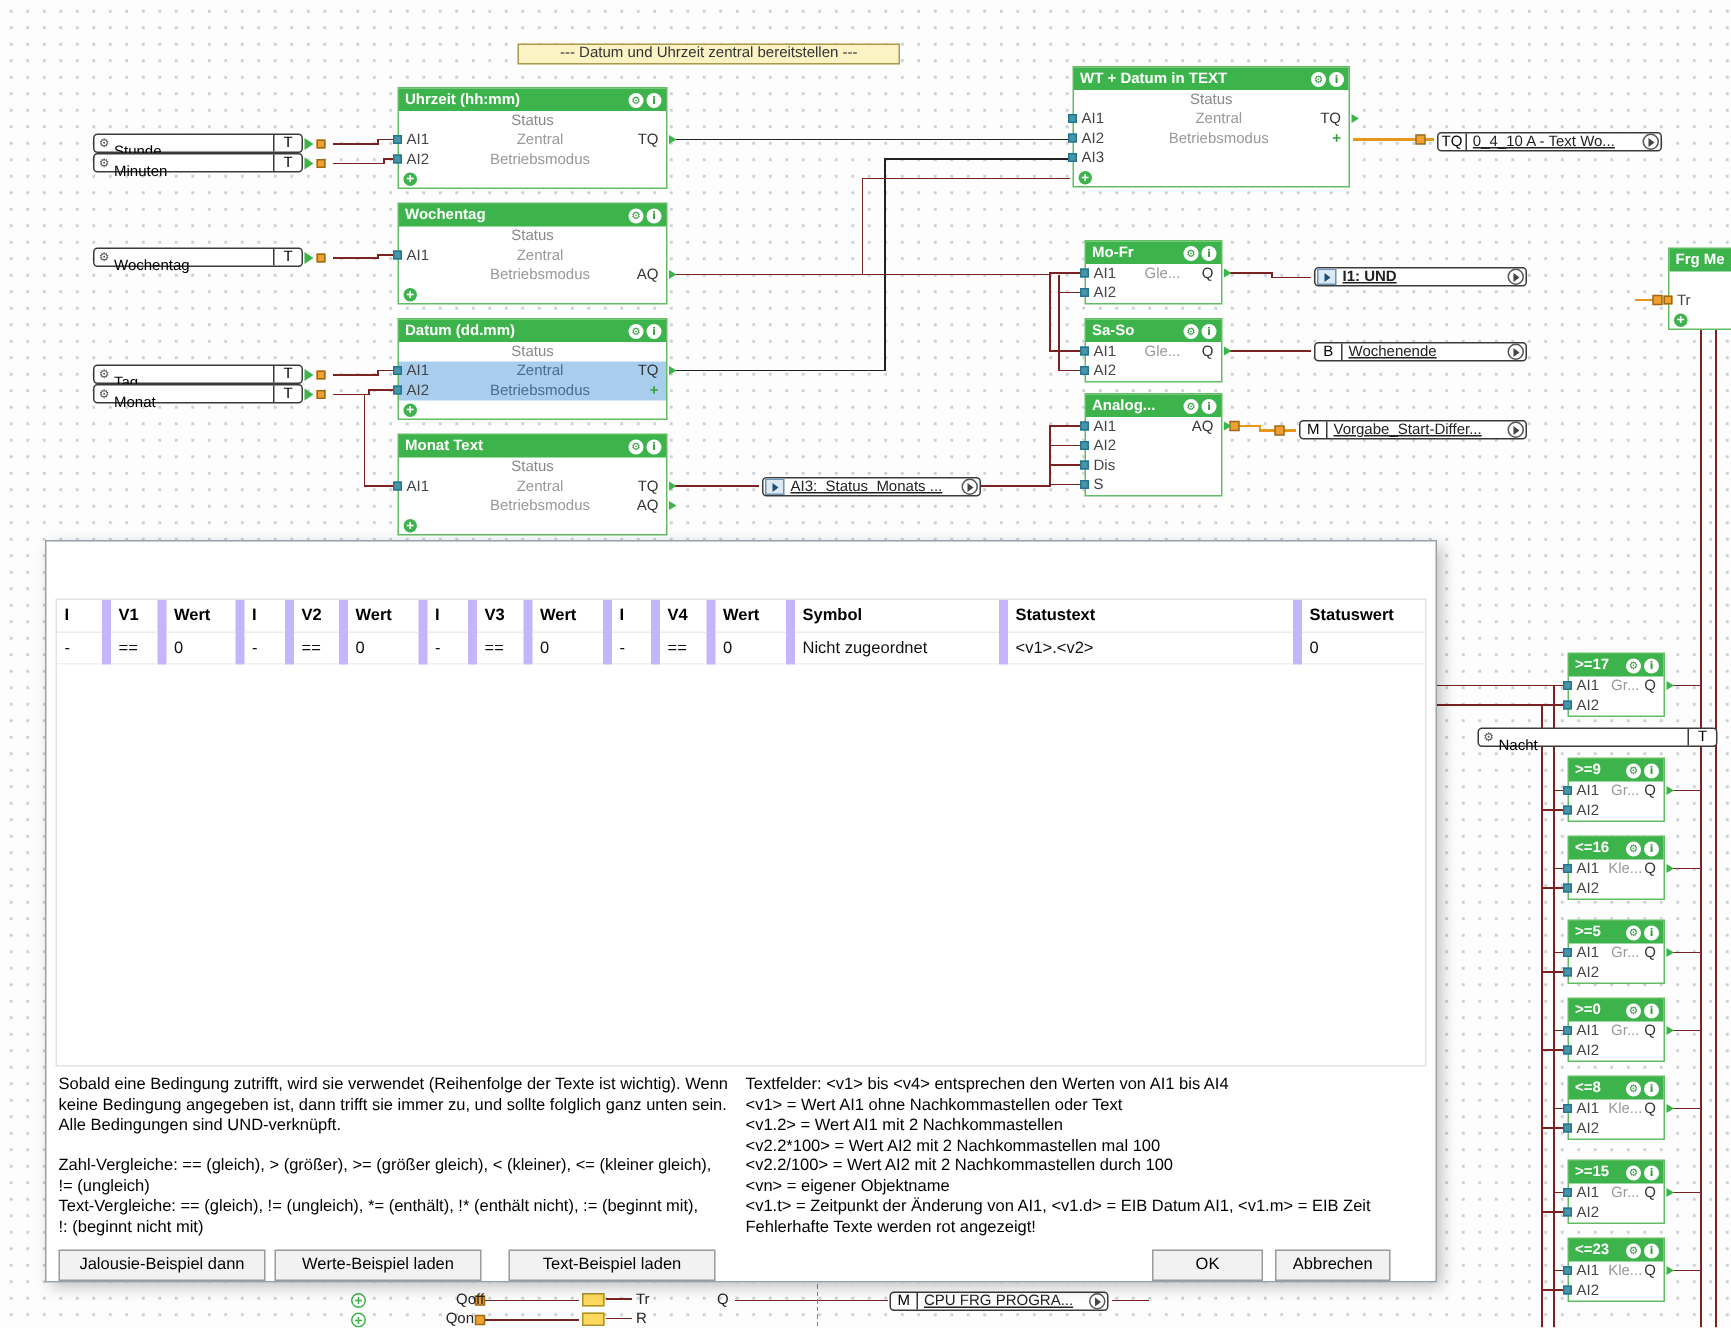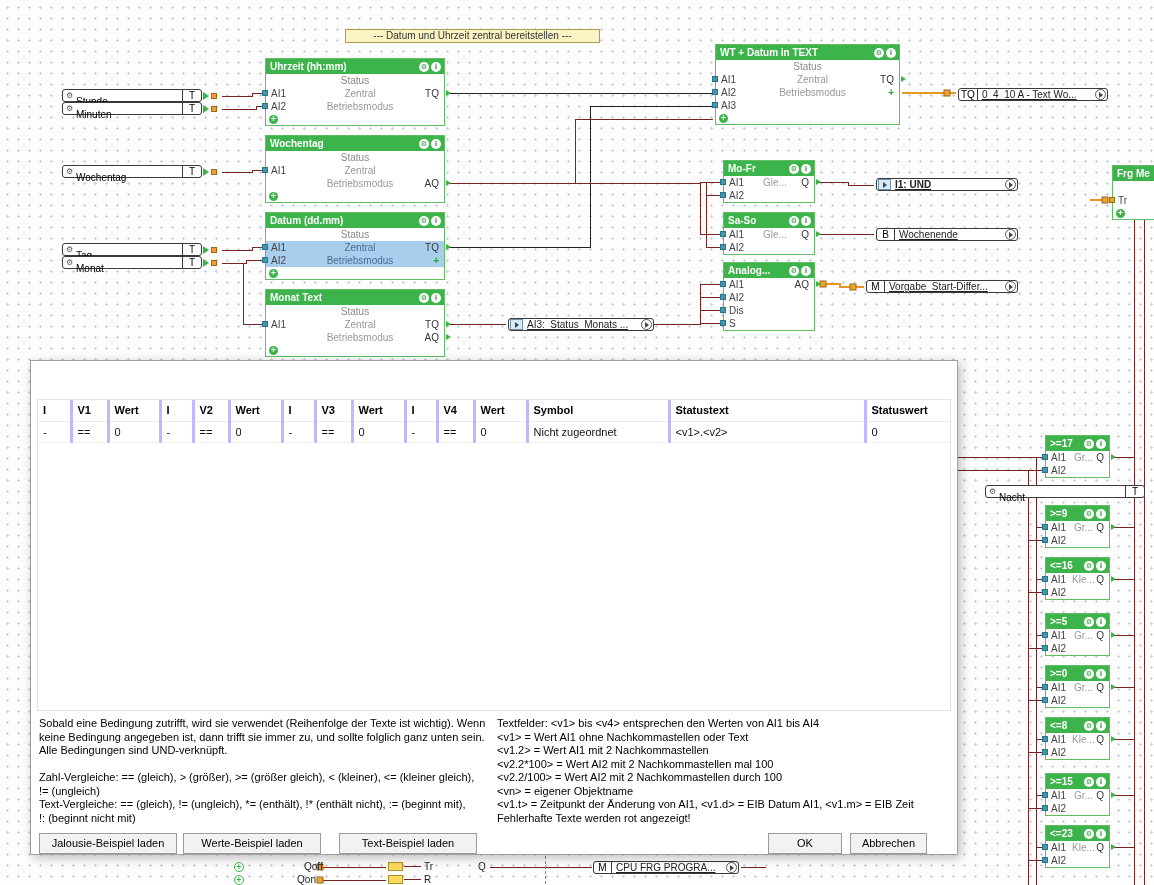--- a/index.html
+++ b/index.html
@@ -60,7 +60,7 @@
   .dlg-close { margin-left:auto; width:22px; text-align:center; color:#777; font-size:13px; cursor:default; }
   .list-area { position:absolute; left:6px; top:38px; width:914px; height:312px; border:1px solid #e2e2e2; background:#fff; overflow:hidden; }
   table.cond { border-collapse:collapse; width:100%; table-layout:fixed; font-size:11px; }
-  table.cond th, table.cond td { height:21px; padding:0 5px; text-align:left; border-left:3px solid #c4b5fd; overflow:hidden; white-space:nowrap; }
+  table.cond th, table.cond td { height:21px; padding:0 5px; text-align:left; border-left:6px solid #c4b5fd; overflow:hidden; white-space:nowrap; }
   table.cond th:first-child, table.cond td:first-child { border-left:none; }
   table.cond th { font-weight:bold; color:#000; border-bottom:1px solid #ececec; }
   table.cond td { color:#111; border-bottom:1px solid #f1f1f1; }

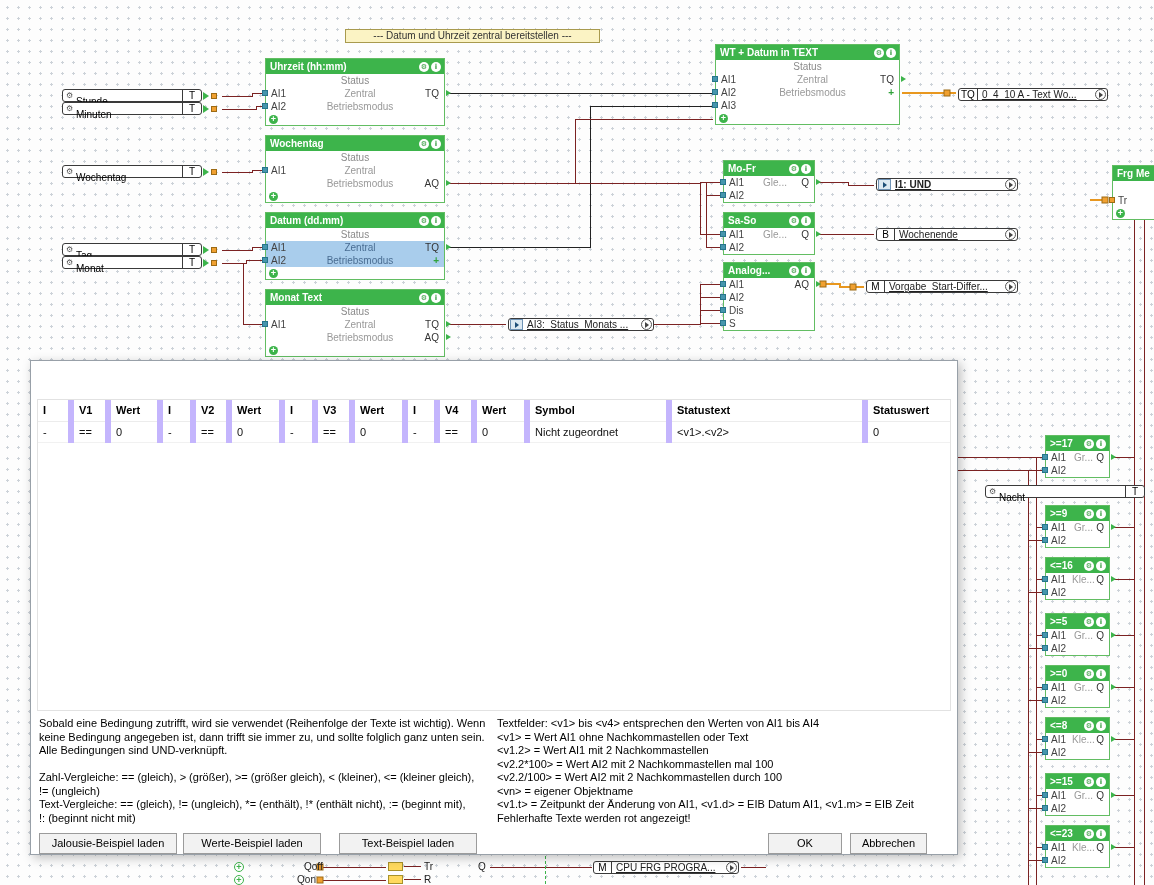--- a/index.html
+++ b/index.html
@@ -688,7 +688,7 @@
 &lt;vn&gt; = eigener Objektname
 &lt;v1.t&gt; = Zeitpunkt der Änderung von AI1, &lt;v1.d&gt; = EIB Datum AI1, &lt;v1.m&gt; = EIB Zeit
 Fehlerhafte Texte werden rot angezeigt!</div>
-  <button class="btn" style="left:8px;top:472px;width:138px">Jalousie-Beispiel laden</button>
+  <button class="btn" style="left:8px;top:472px;width:138px">Jalousie-Beispiel dann</button>
   <button class="btn" style="left:152px;top:472px;width:138px">Werte-Beispiel laden</button>
   <button class="btn" style="left:308px;top:472px;width:138px">Text-Beispiel laden</button>
   <button class="btn" style="left:737px;top:472px;width:74px">OK</button>

